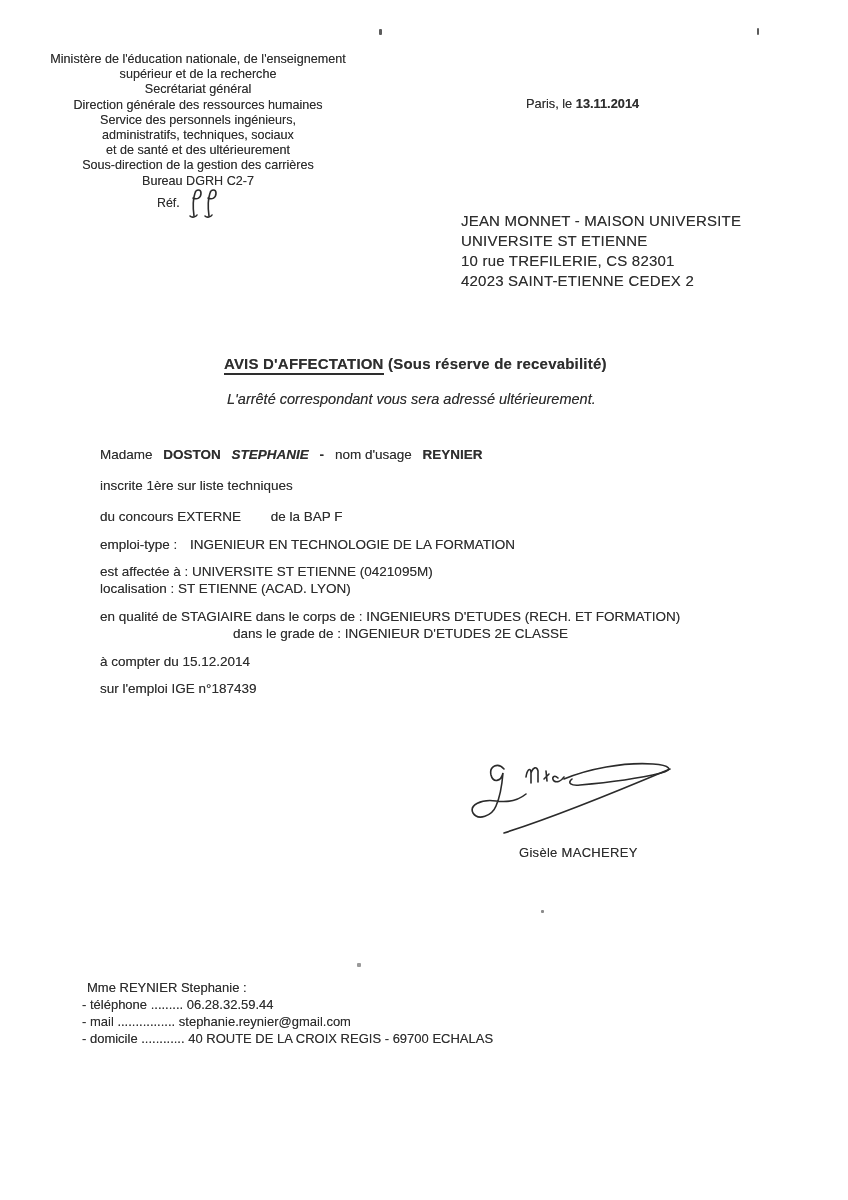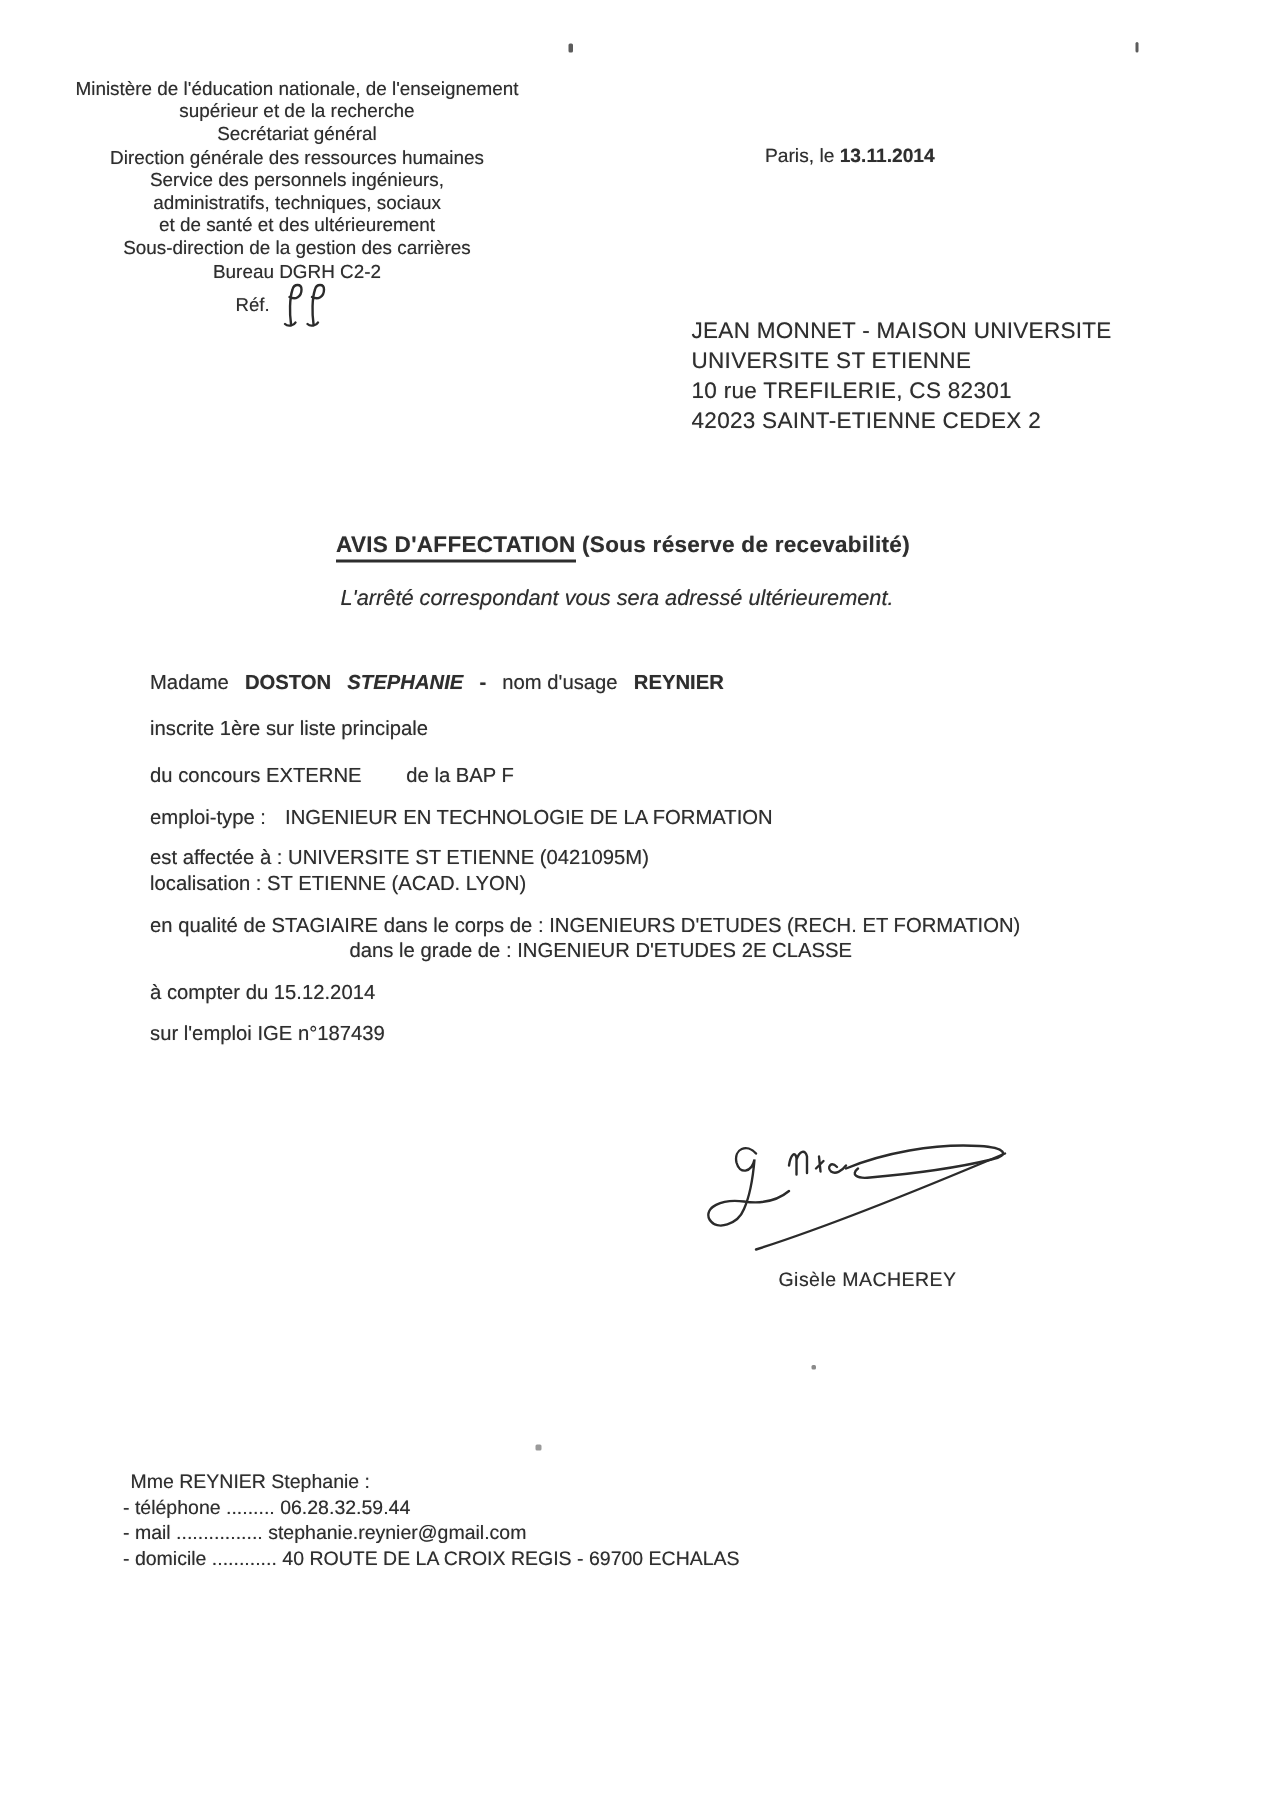--- a/index.html
+++ b/index.html
@@ -25,7 +25,7 @@
   .ref-row svg{margin-top:-8px;}
 
   
-  .dateline{left:510px;top:96px;font-size:12.8px;}
+  .dateline{left:526px;top:96px;font-size:12.8px;}
   .dateline .b{font-weight:bold;}
 
   

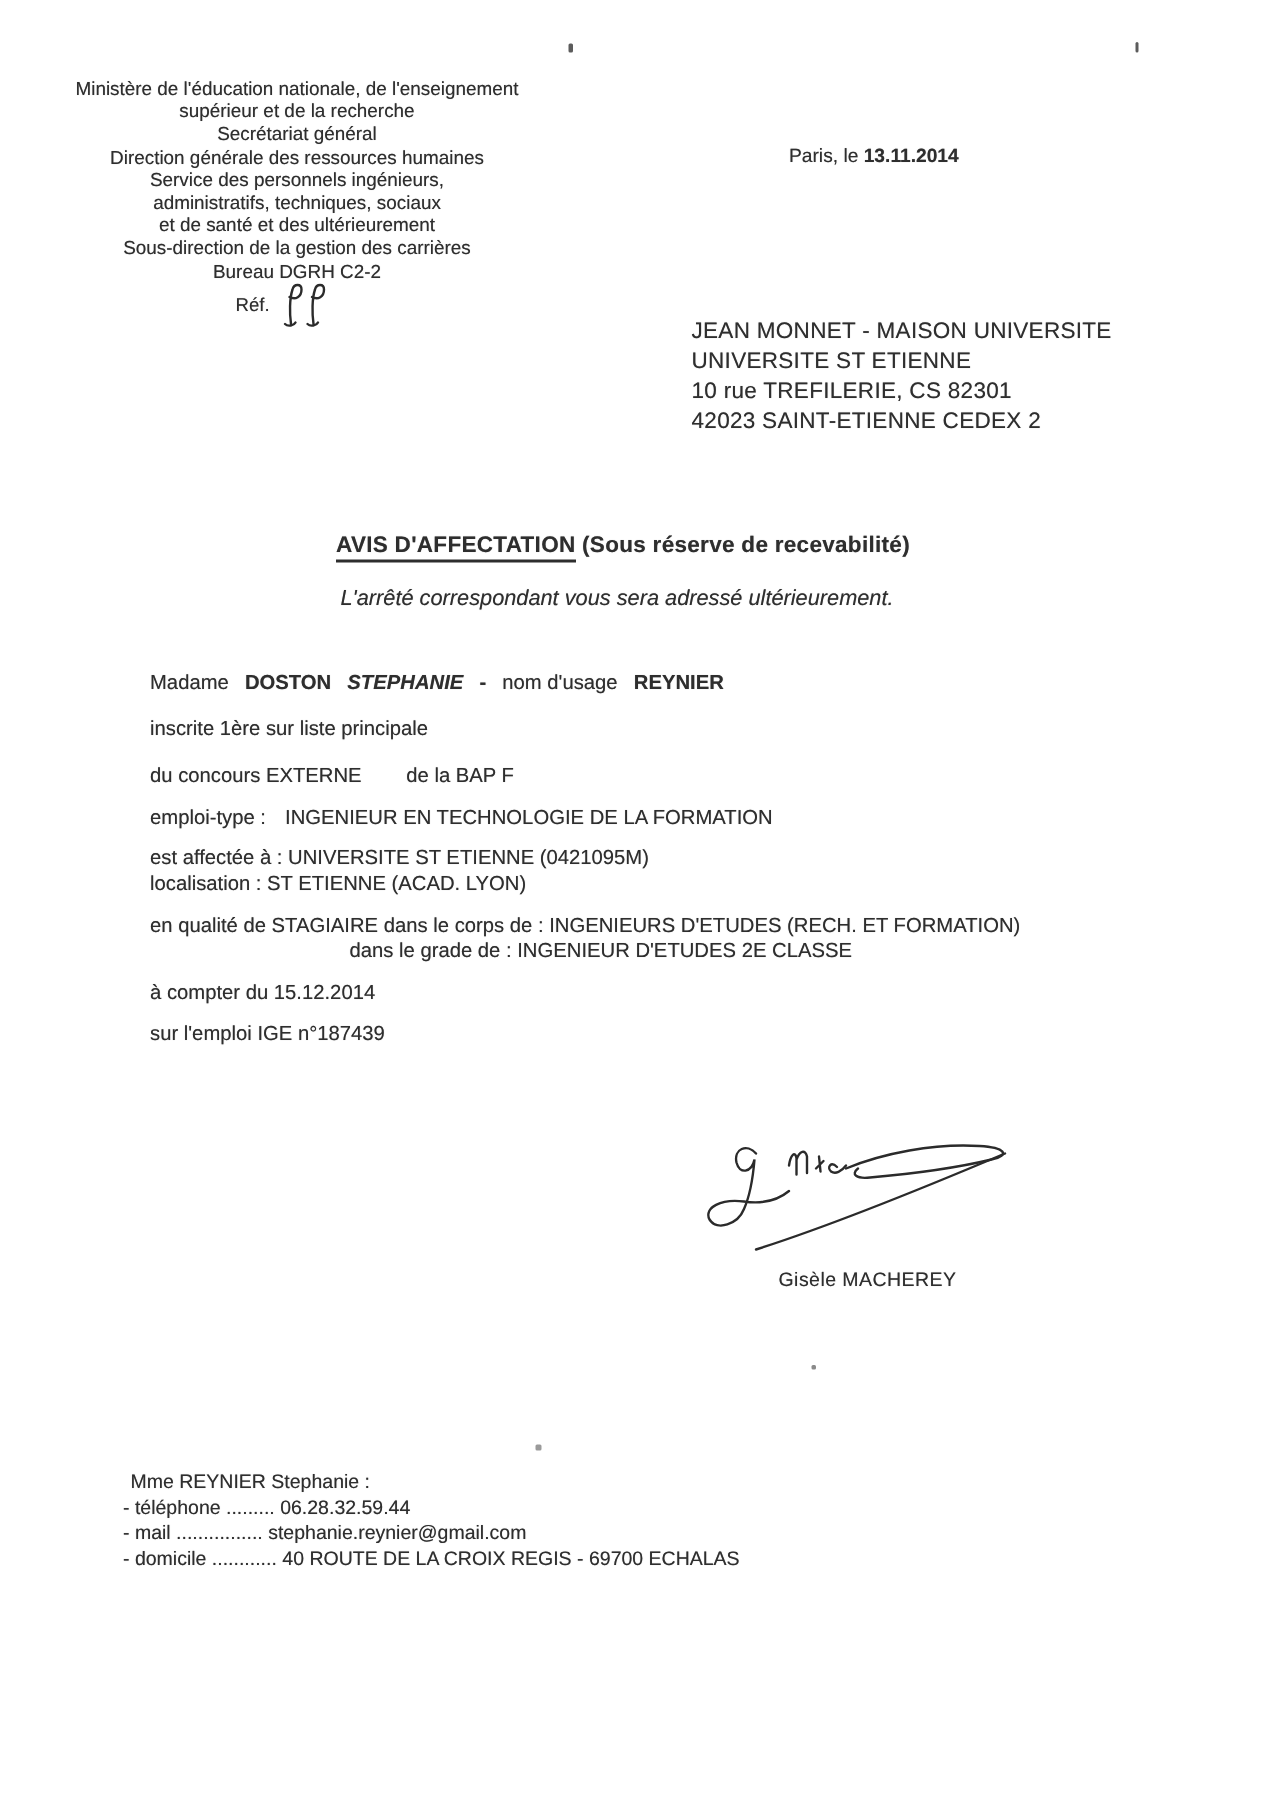--- a/index.html
+++ b/index.html
@@ -82,7 +82,7 @@
     <div>administratifs, techniques, sociaux</div>
     <div>et de santé et des ultérieurement</div>
     <div>Sous-direction de la gestion des carrières</div>
-    <div>Bureau DGRH C2-2</div>
+    <div>Bureau DGRH C2-7</div>
   </div>
 
   <div class="abs ref-row">

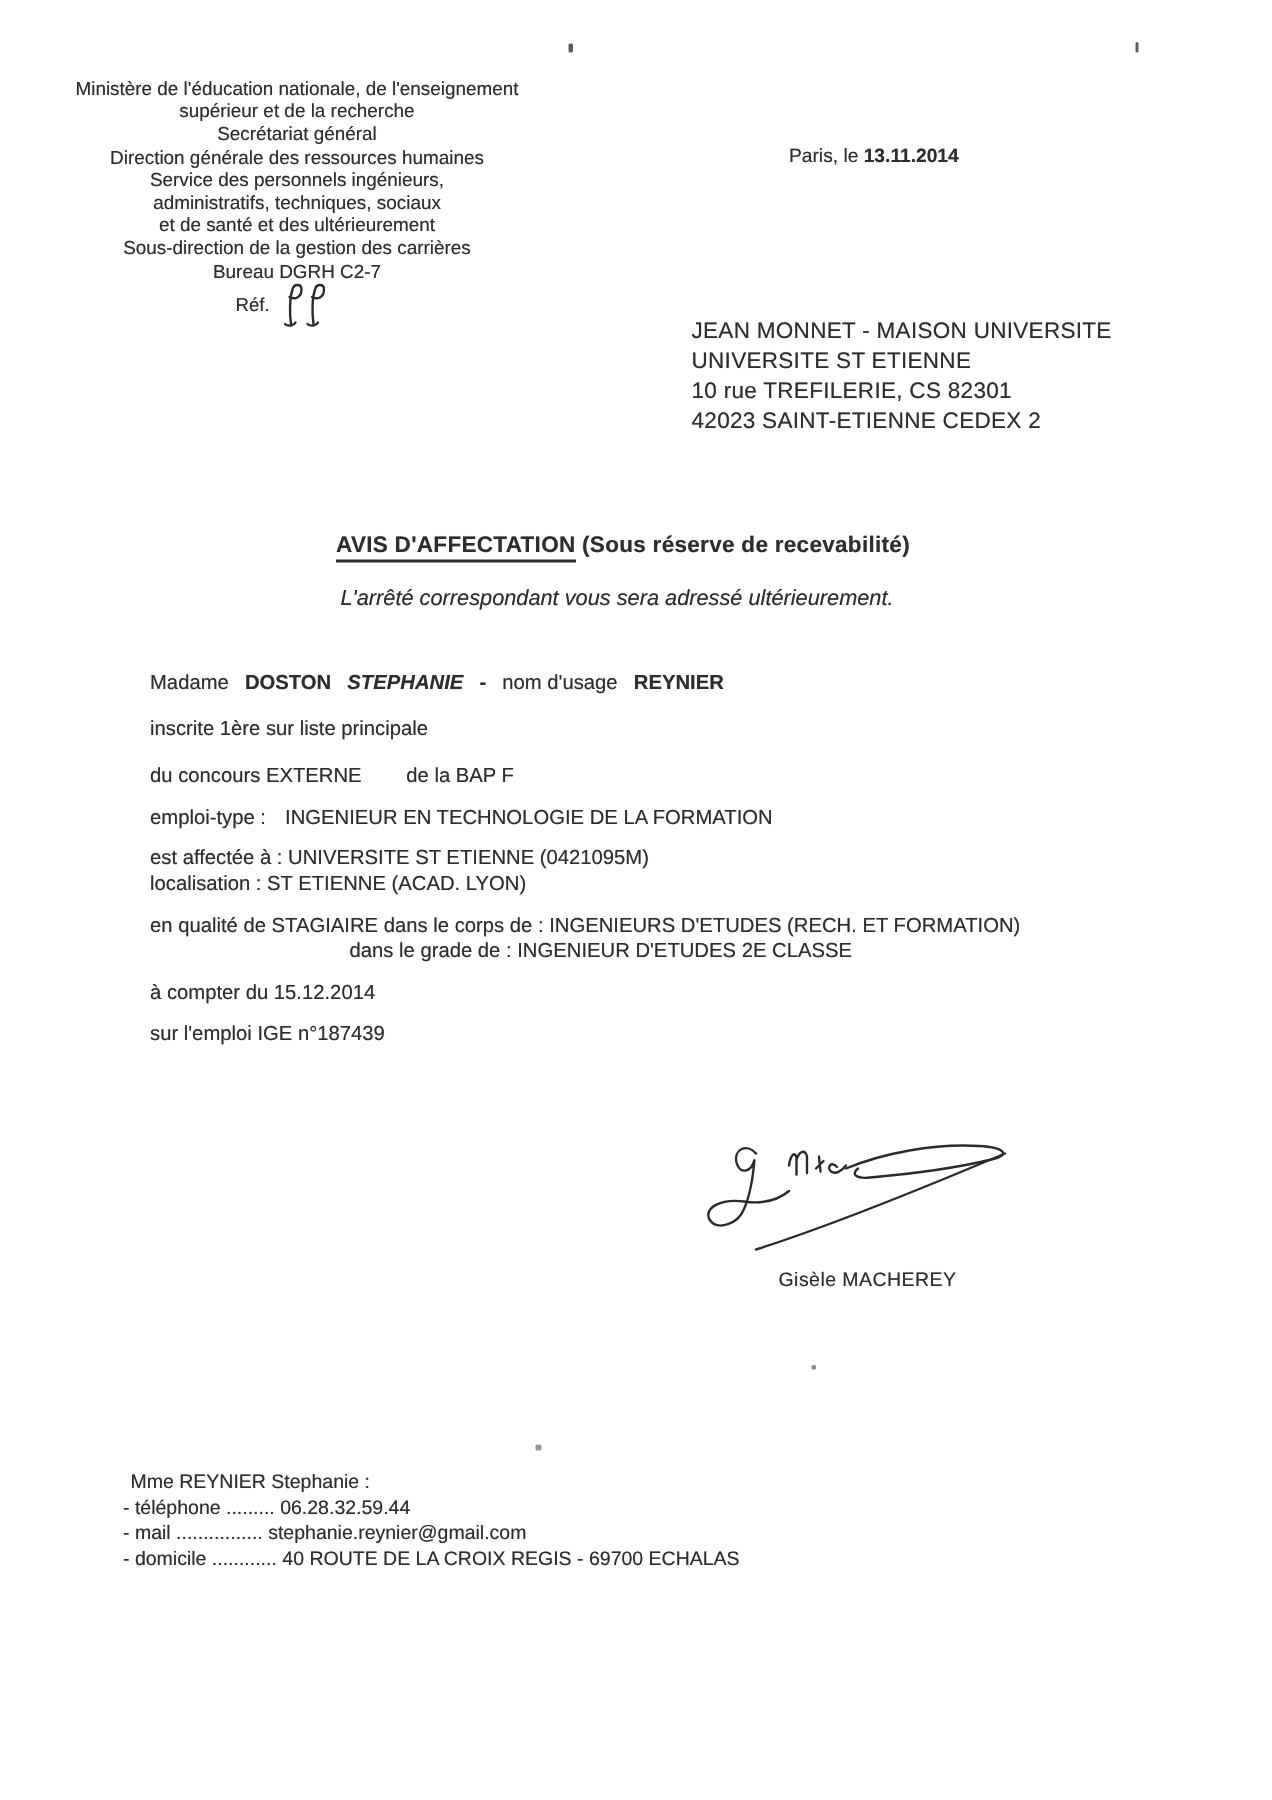--- a/index.html
+++ b/index.html
@@ -122,7 +122,7 @@
     <span class="b ml7">REYNIER</span>
   </div>
 
-  <div class="abs bline l-inscrite">inscrite 1ère sur liste principale</div>
+  <div class="abs bline l-inscrite">inscrite 1ère sur liste techniques</div>
 
   <div class="abs bline l-concours">
     <span>du concours EXTERNE</span>

